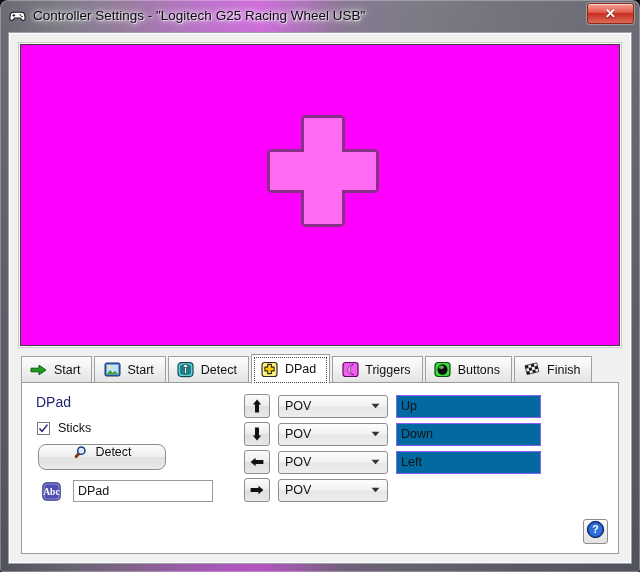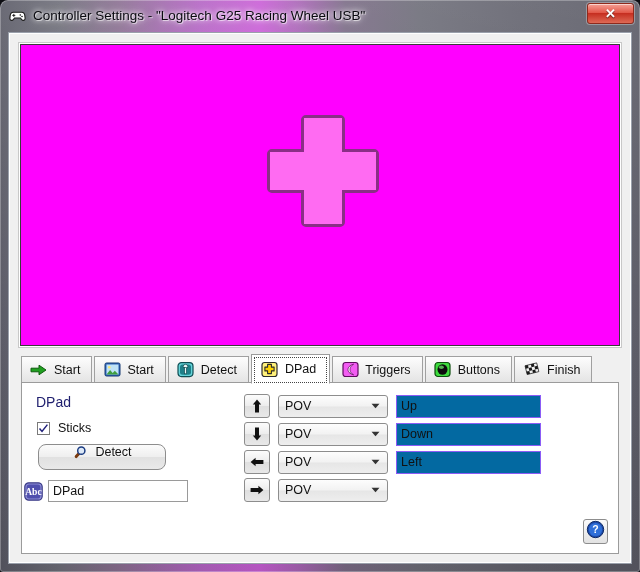--- a/index.html
+++ b/index.html
@@ -175,8 +175,8 @@
   }
 
   #name-row {
-    position: absolute; left: 2px; top: 97px;
-    display: flex; align-items: center; gap: 5px;
+    position: absolute; left: 20px; top: 97px;
+    display: flex; align-items: center; gap: 12px;
   }
   #abc-icon { width: 19px; height: 19px; }
   #name-input {

